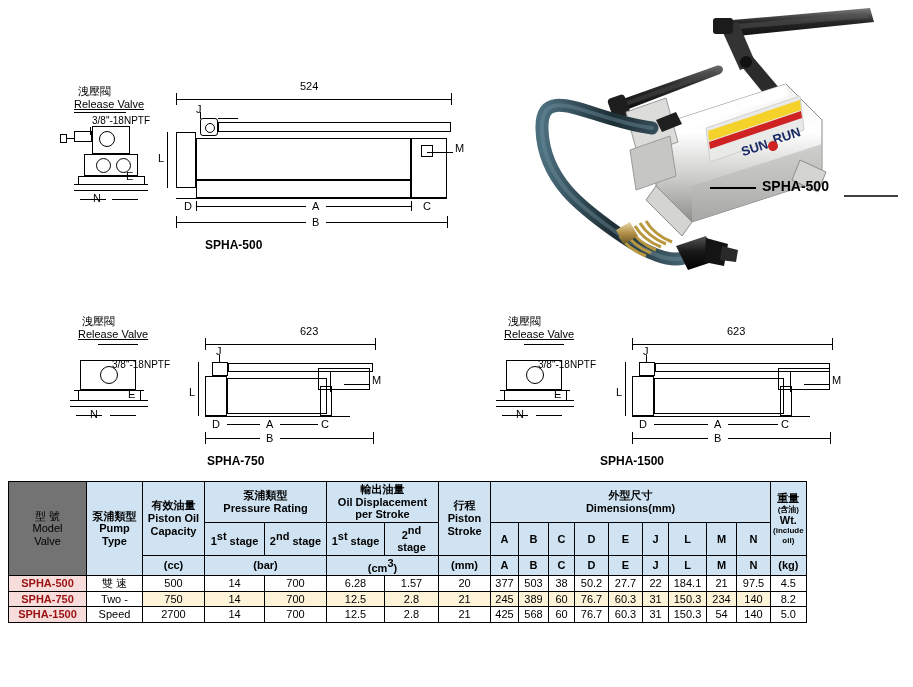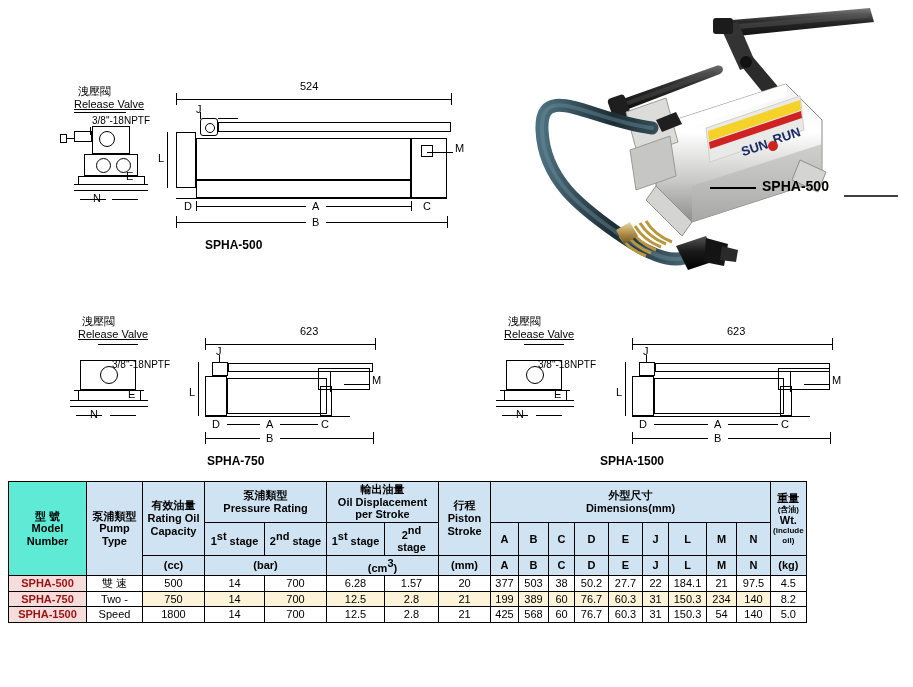--- a/index.html
+++ b/index.html
@@ -37,7 +37,7 @@
     padding:1px 2px;
     line-height:1.15;
   }
-  .hdr-pink{background:#5eead4;font-weight:bold;margin-left:32px;}
+  .hdr-pink{background:#737373;font-weight:normal;margin-left:32px;}
   .hdr-blue{background:#cfe3f2;font-weight:bold;}
   .cell-model{background:#f7dcdc;font-weight:bold;color:#9a1111;text-align:left;padding-left:4px;}
   .cell-hl{background:#fcf3d8;}

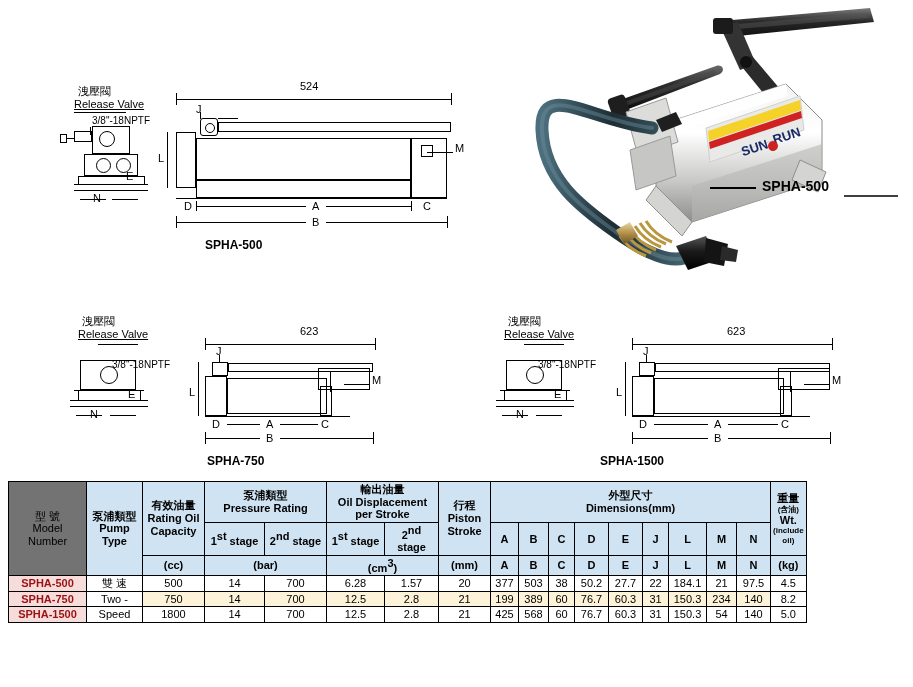--- a/index.html
+++ b/index.html
@@ -356,7 +356,7 @@
       </td>
       <td class="hdr-blue" rowspan="2">
         <div class="cn">有效油量</div>
-        <div>Rating Oil</div>
+        <div>Piston Oil</div>
         <div>Capacity</div>
       </td>
       <td class="hdr-blue" colspan="2">

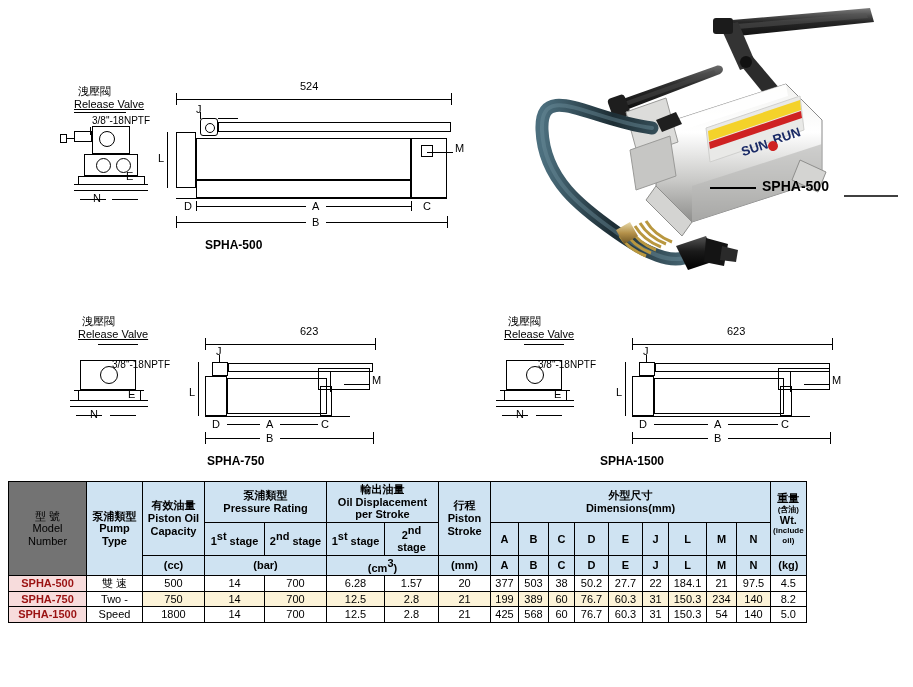--- a/index.html
+++ b/index.html
@@ -347,7 +347,7 @@
       <td class="hdr-pink" rowspan="3">
         <div class="cn">型 號</div>
         <div>Model</div>
-        <div>Number</div>
+        <div>Valve</div>
       </td>
       <td class="hdr-blue" rowspan="3">
         <div class="cn">泵浦類型</div>

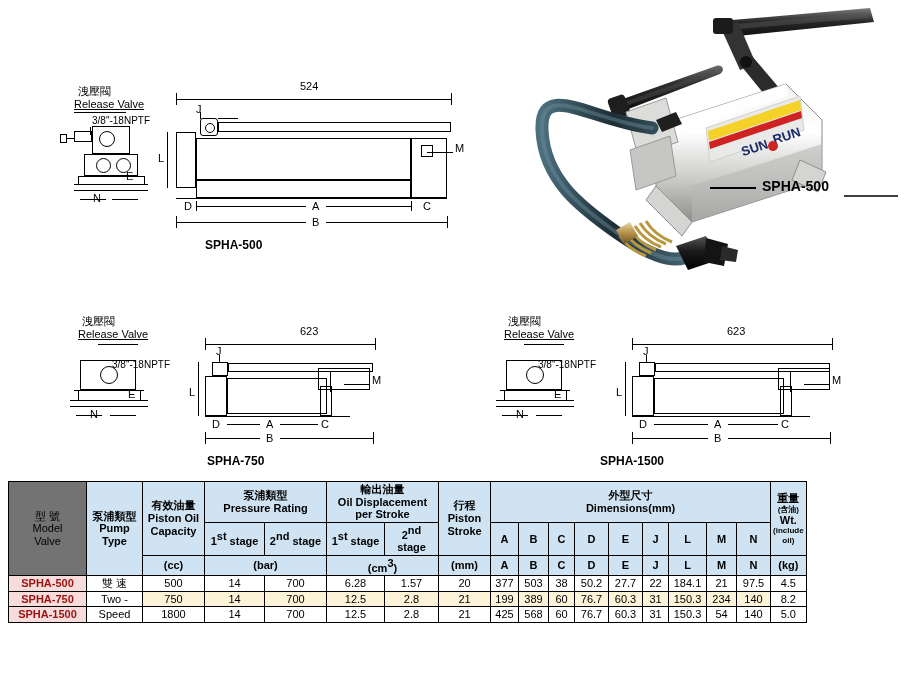--- a/index.html
+++ b/index.html
@@ -448,7 +448,7 @@
       <td class="cell-hl">12.5</td>
       <td class="cell-hl">2.8</td>
       <td class="cell-hl">21</td>
-      <td class="cell-hl">199</td>
+      <td class="cell-hl">245</td>
       <td class="cell-hl">389</td>
       <td class="cell-hl">60</td>
       <td class="cell-hl">76.7</td>

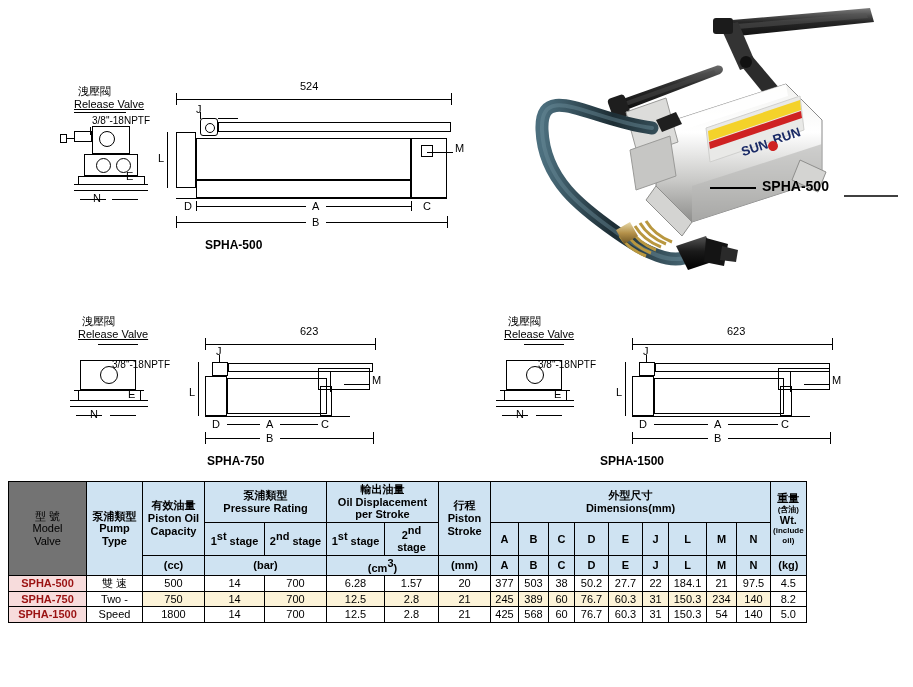--- a/index.html
+++ b/index.html
@@ -463,7 +463,7 @@
     <tr>
       <td class="cell-model">SPHA-1500</td>
       <td>Speed</td>
-      <td>1800</td>
+      <td>2700</td>
       <td>14</td>
       <td>700</td>
       <td>12.5</td>

